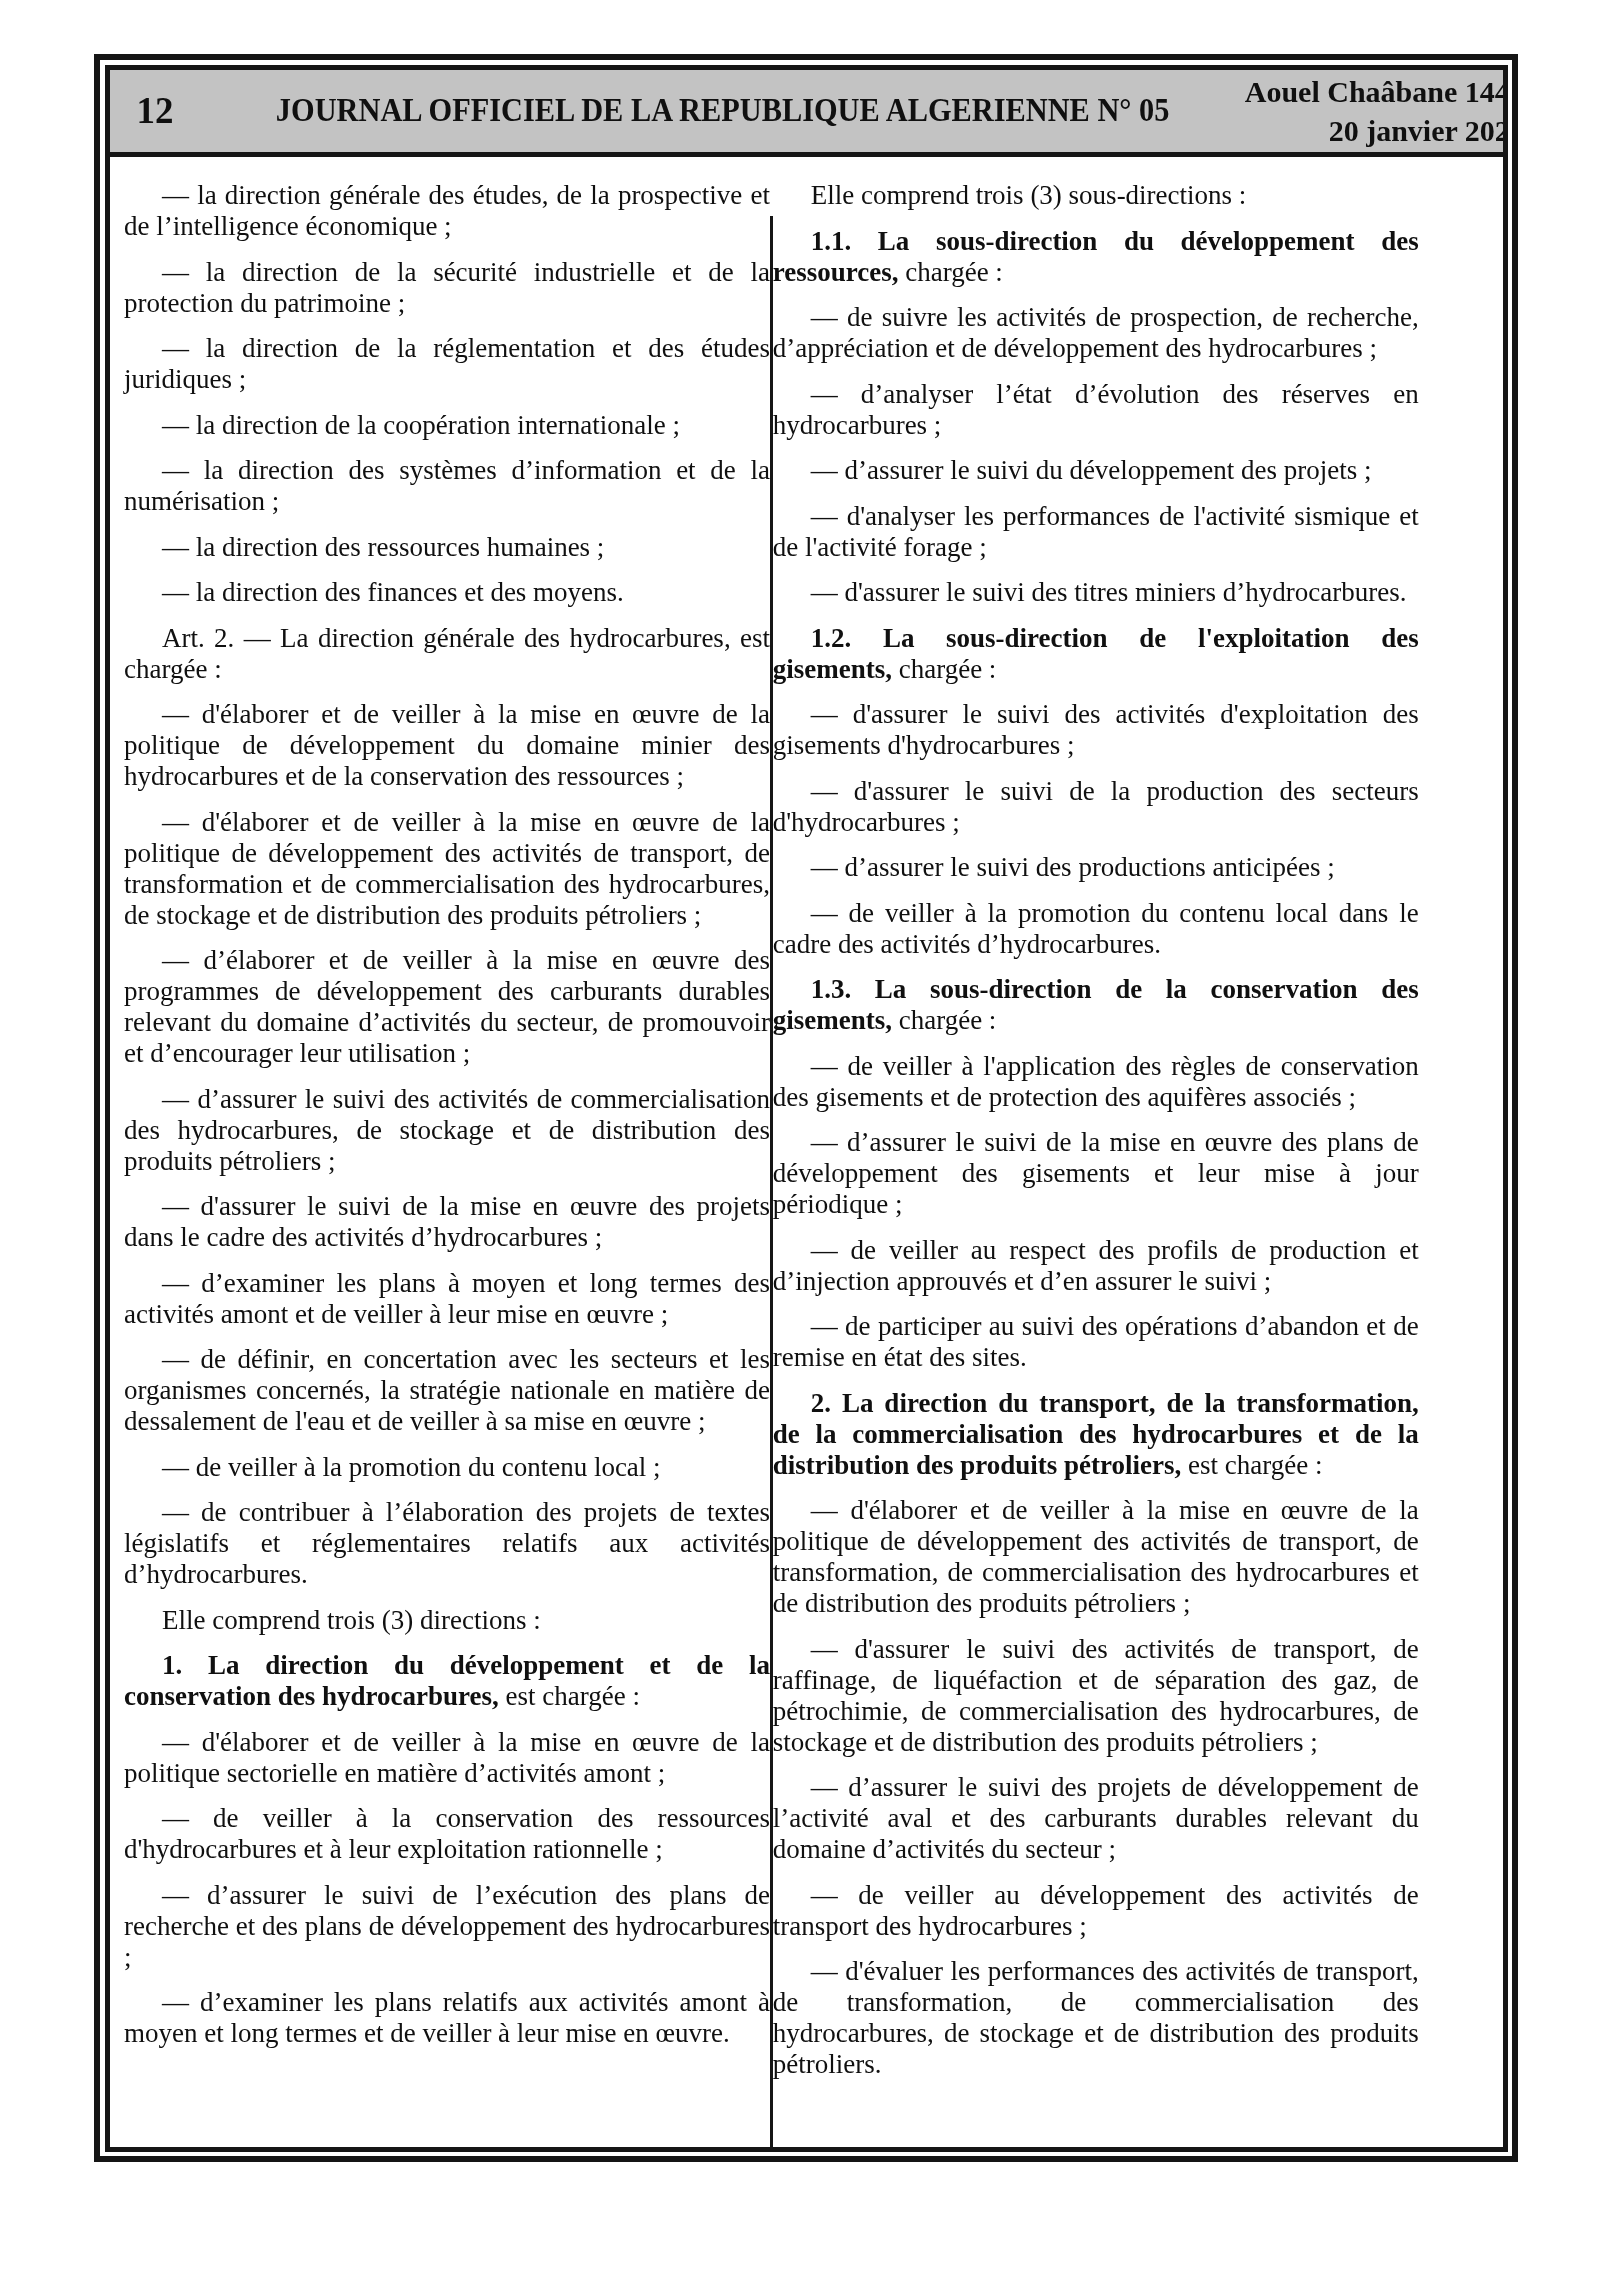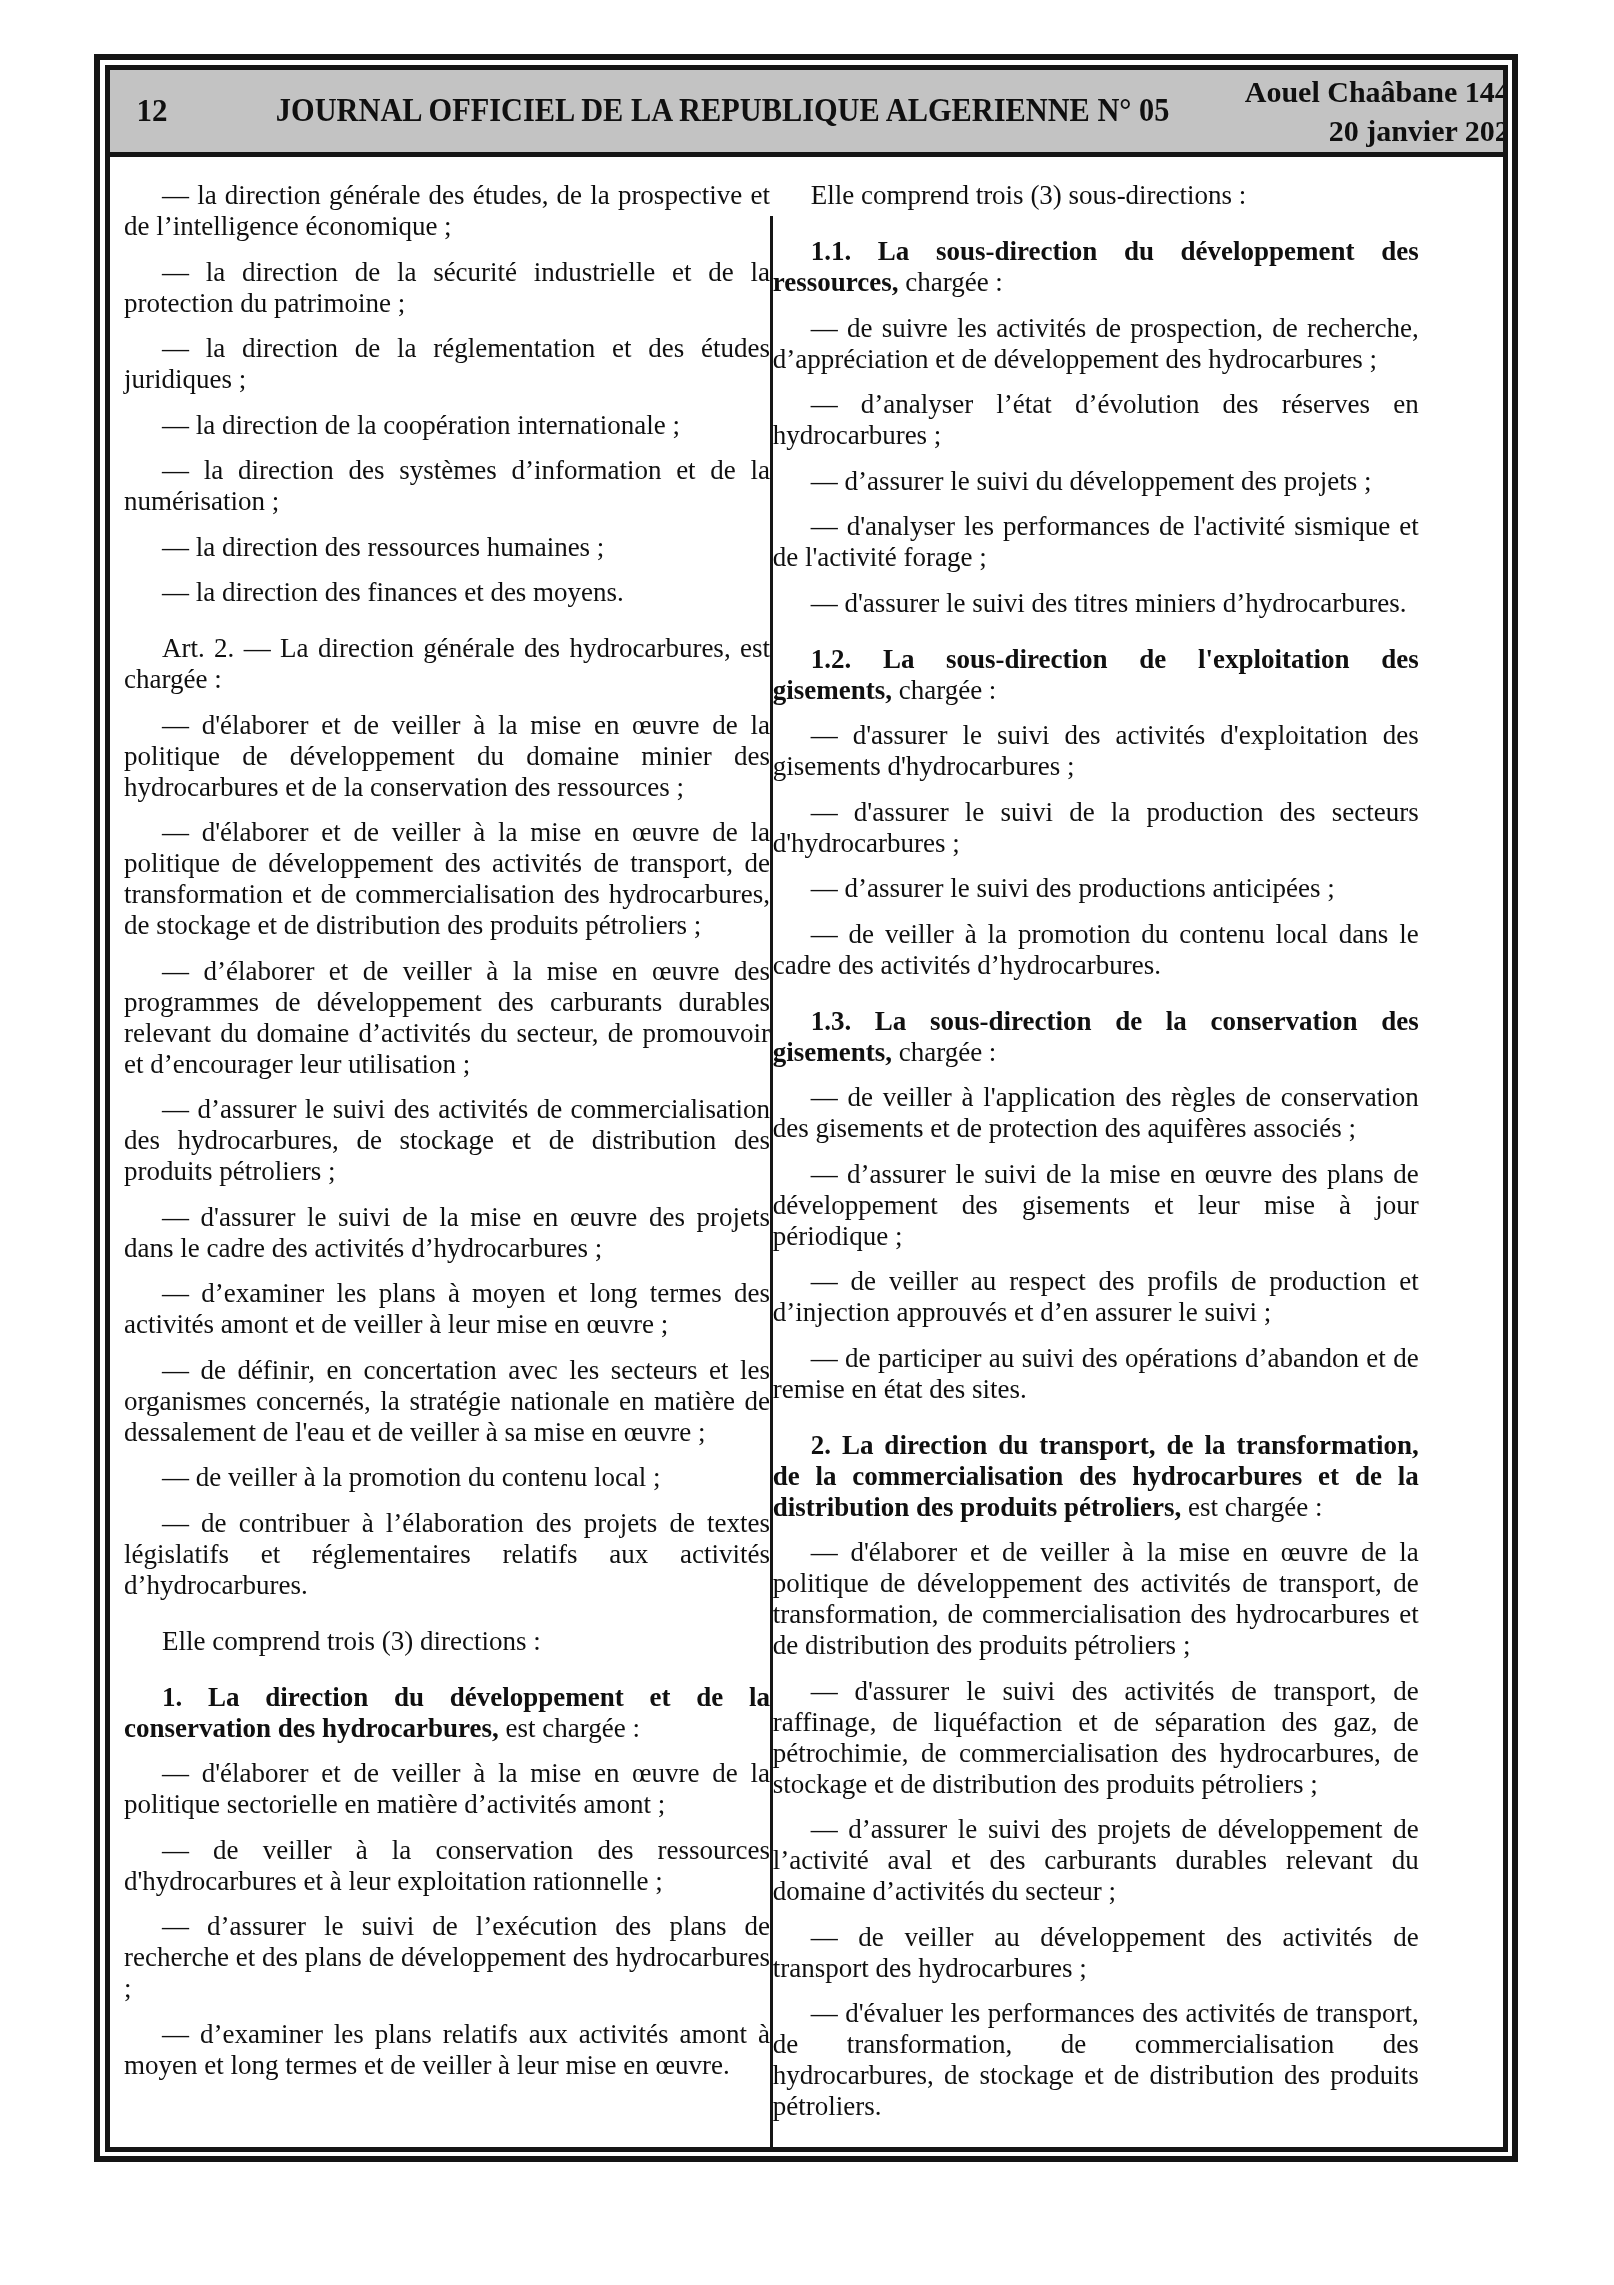--- a/index.html
+++ b/index.html
@@ -22,7 +22,7 @@
     background:#c3c3c3;border-bottom:5.4px solid #151515;
     display:flex;align-items:center;padding:0 12.7px 0 27px;
   }
-  .page-num{font-weight:bold;font-size:31px;width:100px;flex:0 0 auto;}
+  .page-num{font-weight:bold;font-size:37px;width:100px;flex:0 0 auto;}
   .masthead-title{
     flex:1;text-align:center;font-weight:bold;font-size:33px;
     transform:scaleX(0.92);transform-origin:50% 50%;white-space:nowrap;

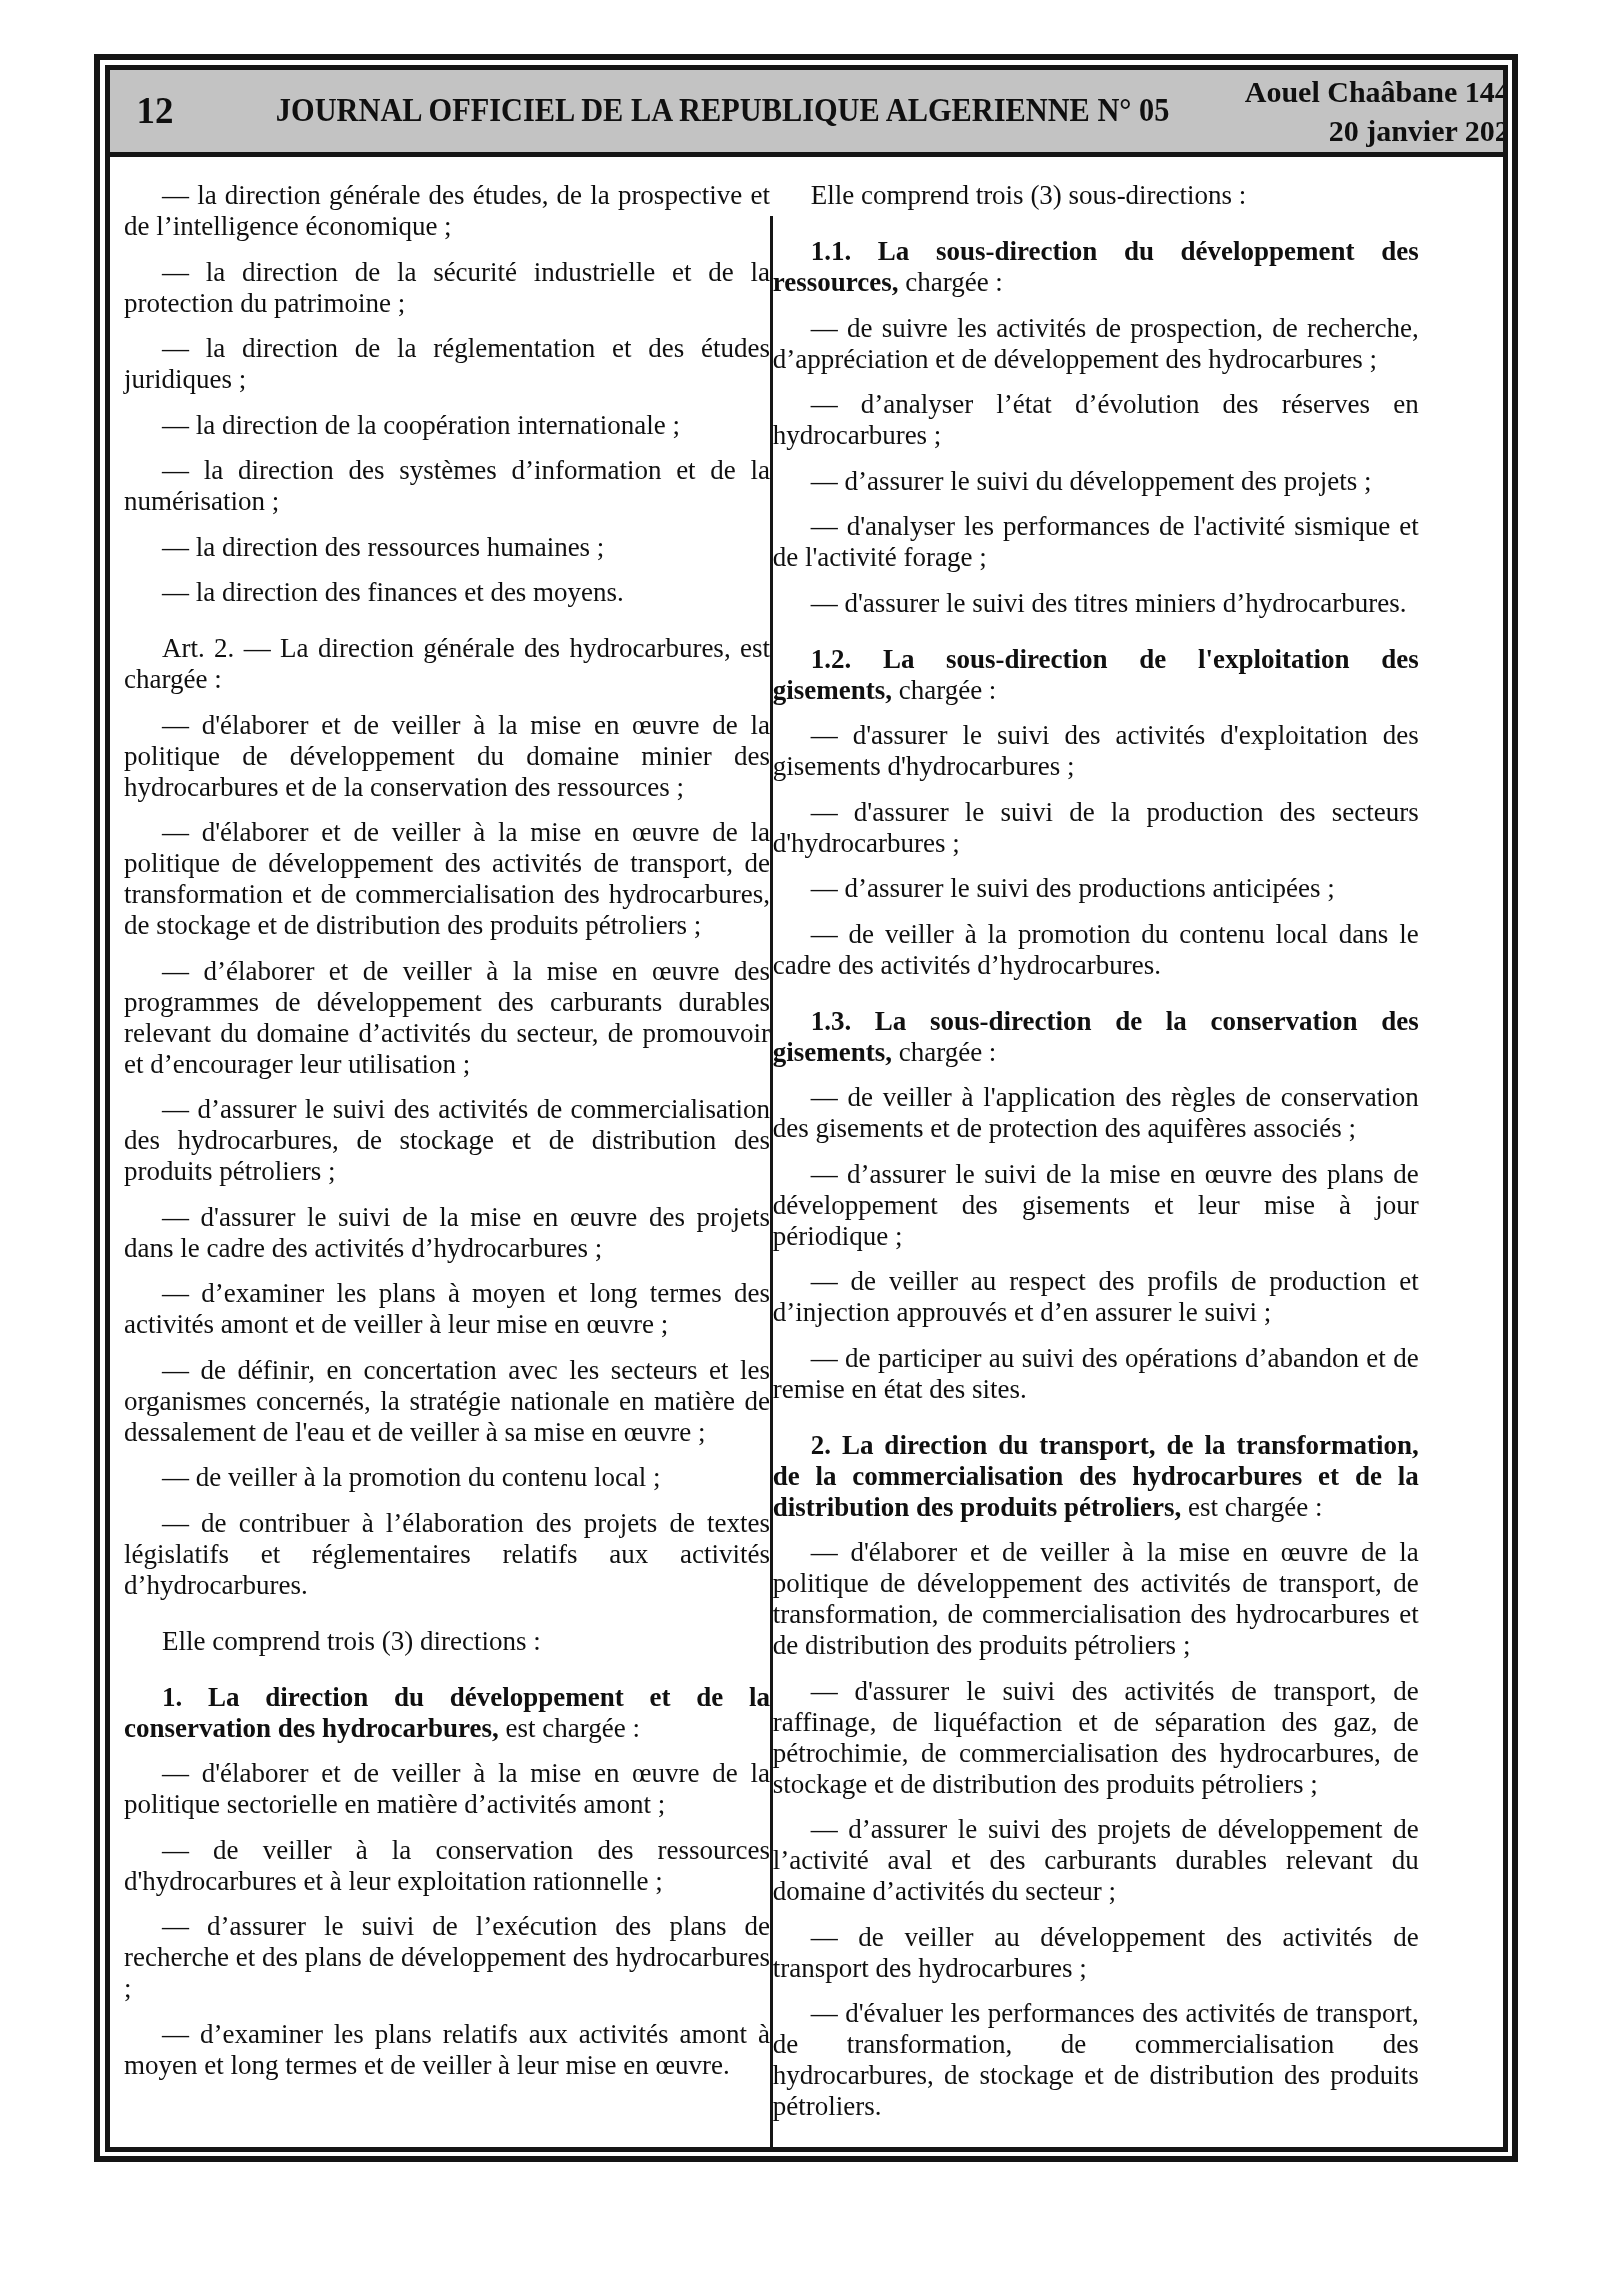--- a/index.html
+++ b/index.html
@@ -43,7 +43,7 @@
     margin:0 0 14.5px 0;font-size:27px;line-height:31px;
     text-align:justify;text-indent:38px;
   }
-  .para.gap{margin-top:25px;}
+  .para.gap{margin-top:14px;}
   .para b{font-weight:bold;}
 </style>
 </head>

